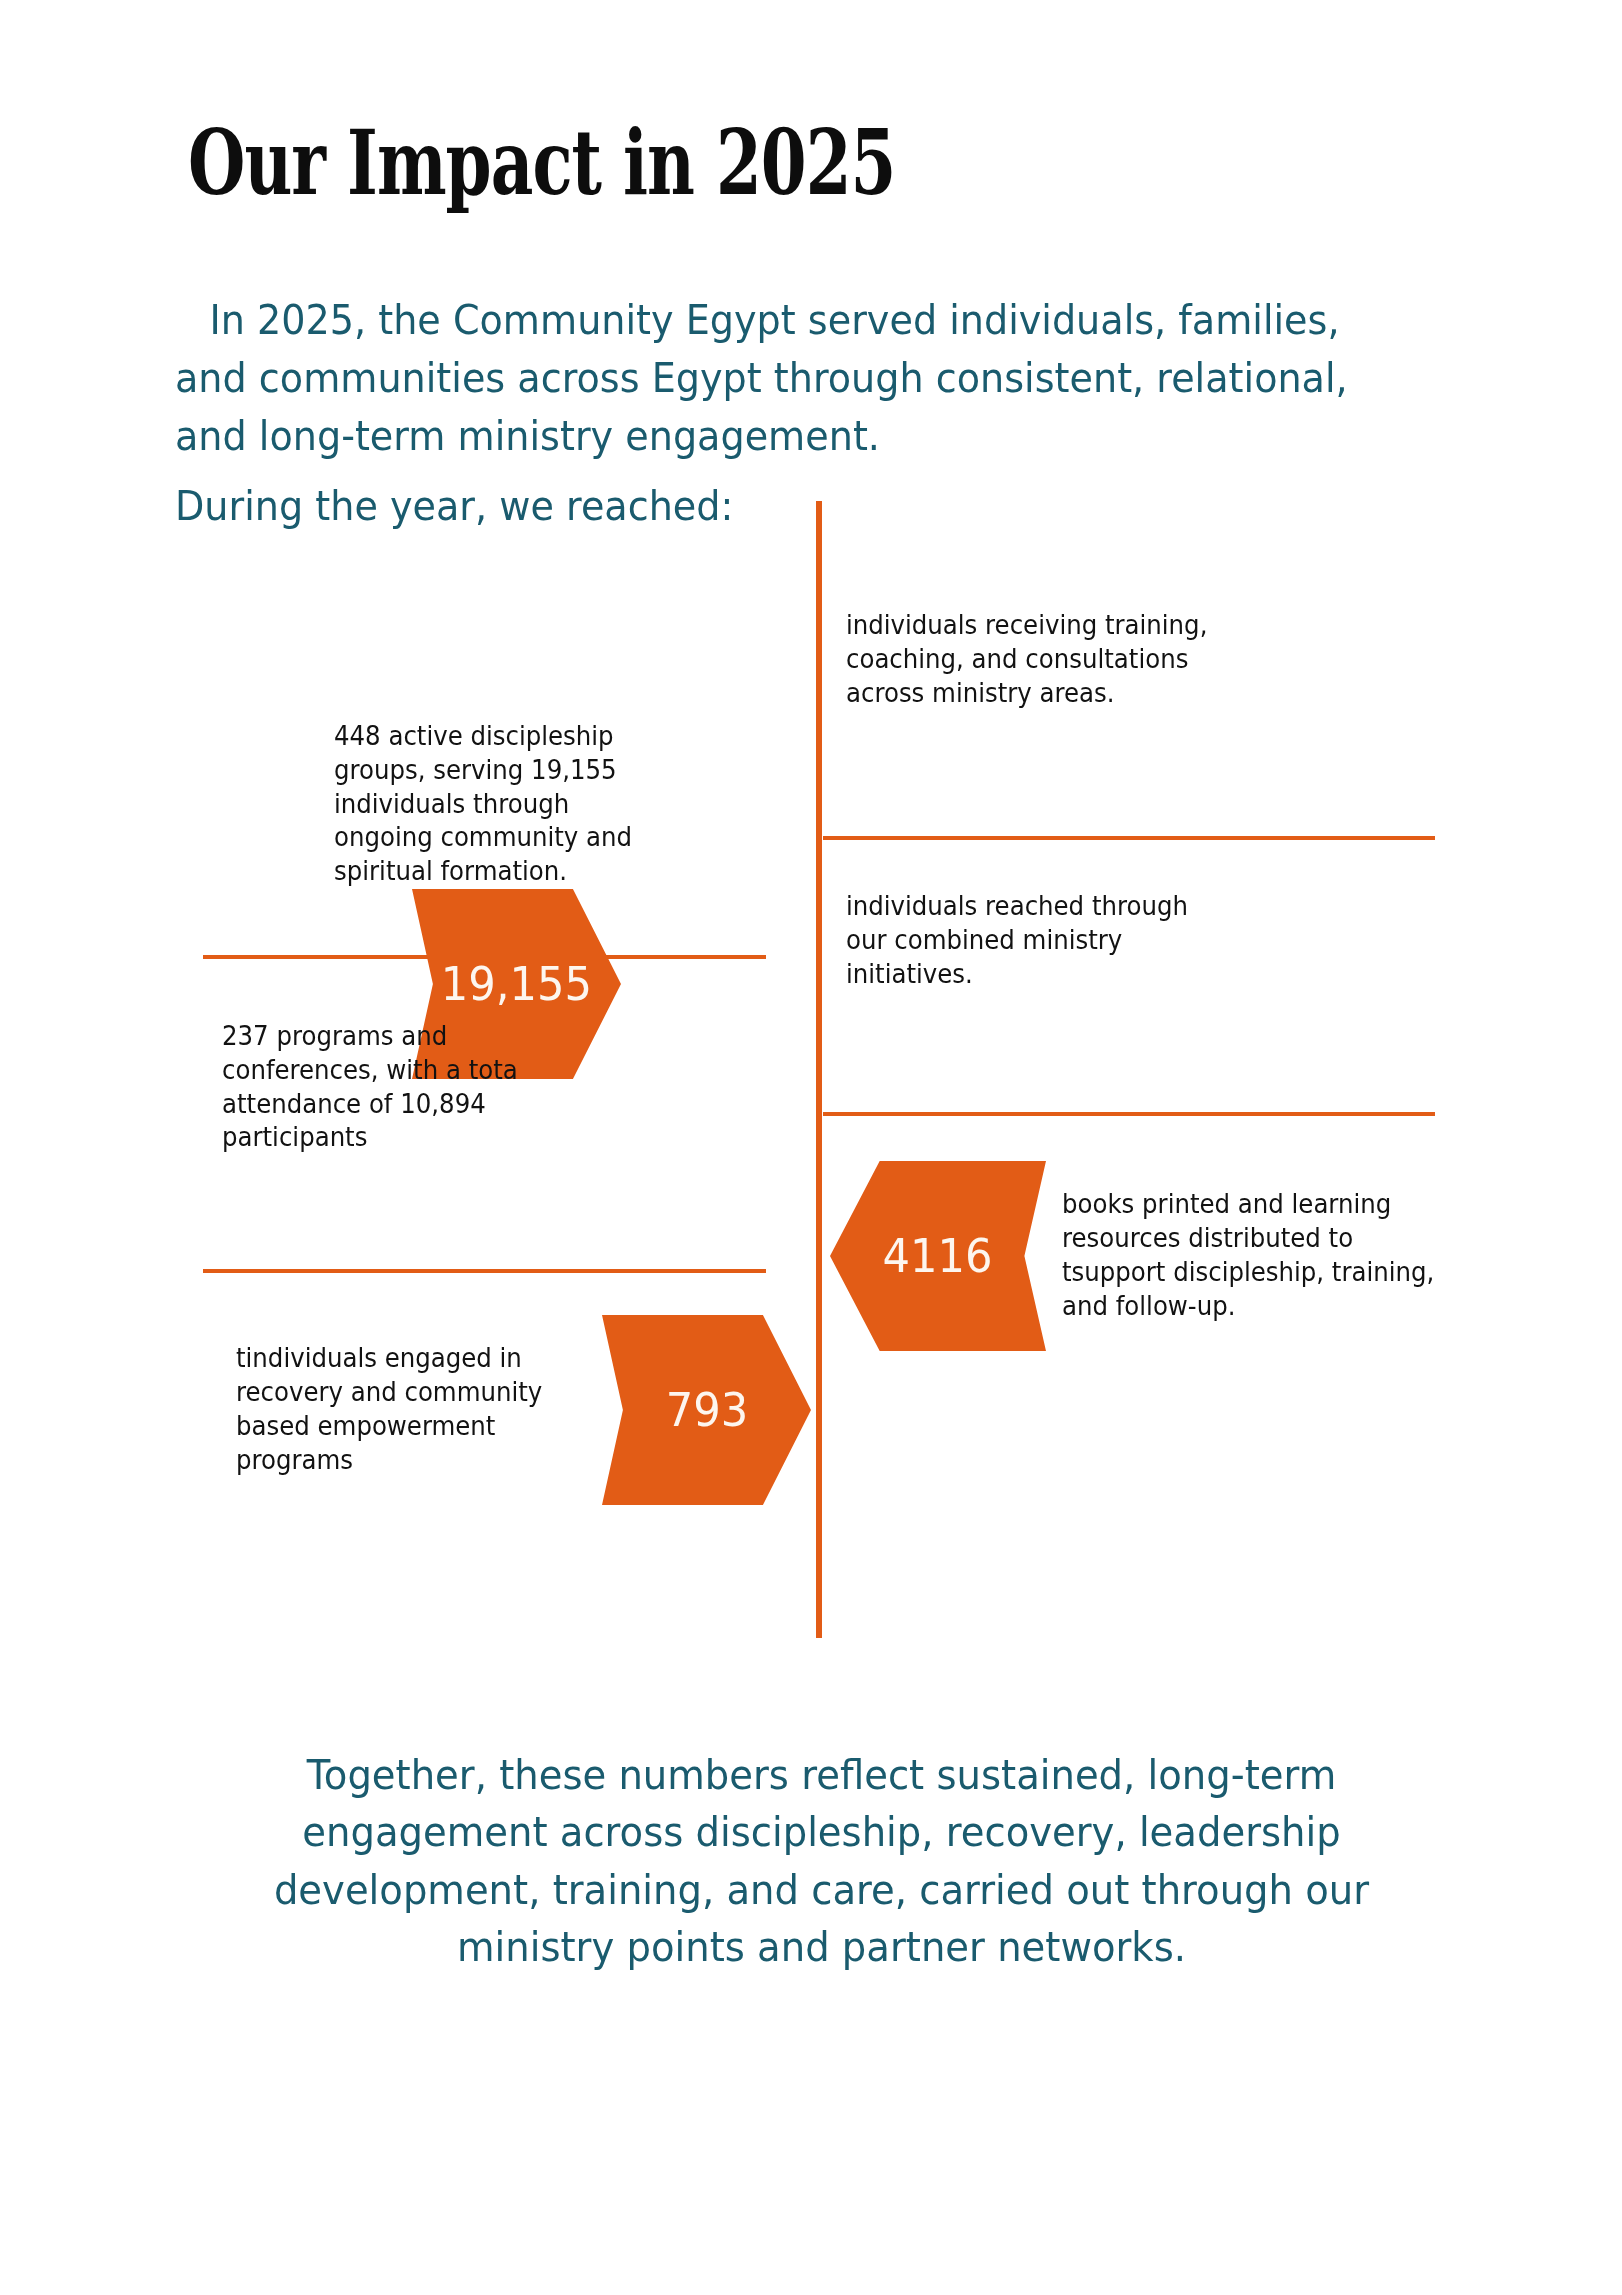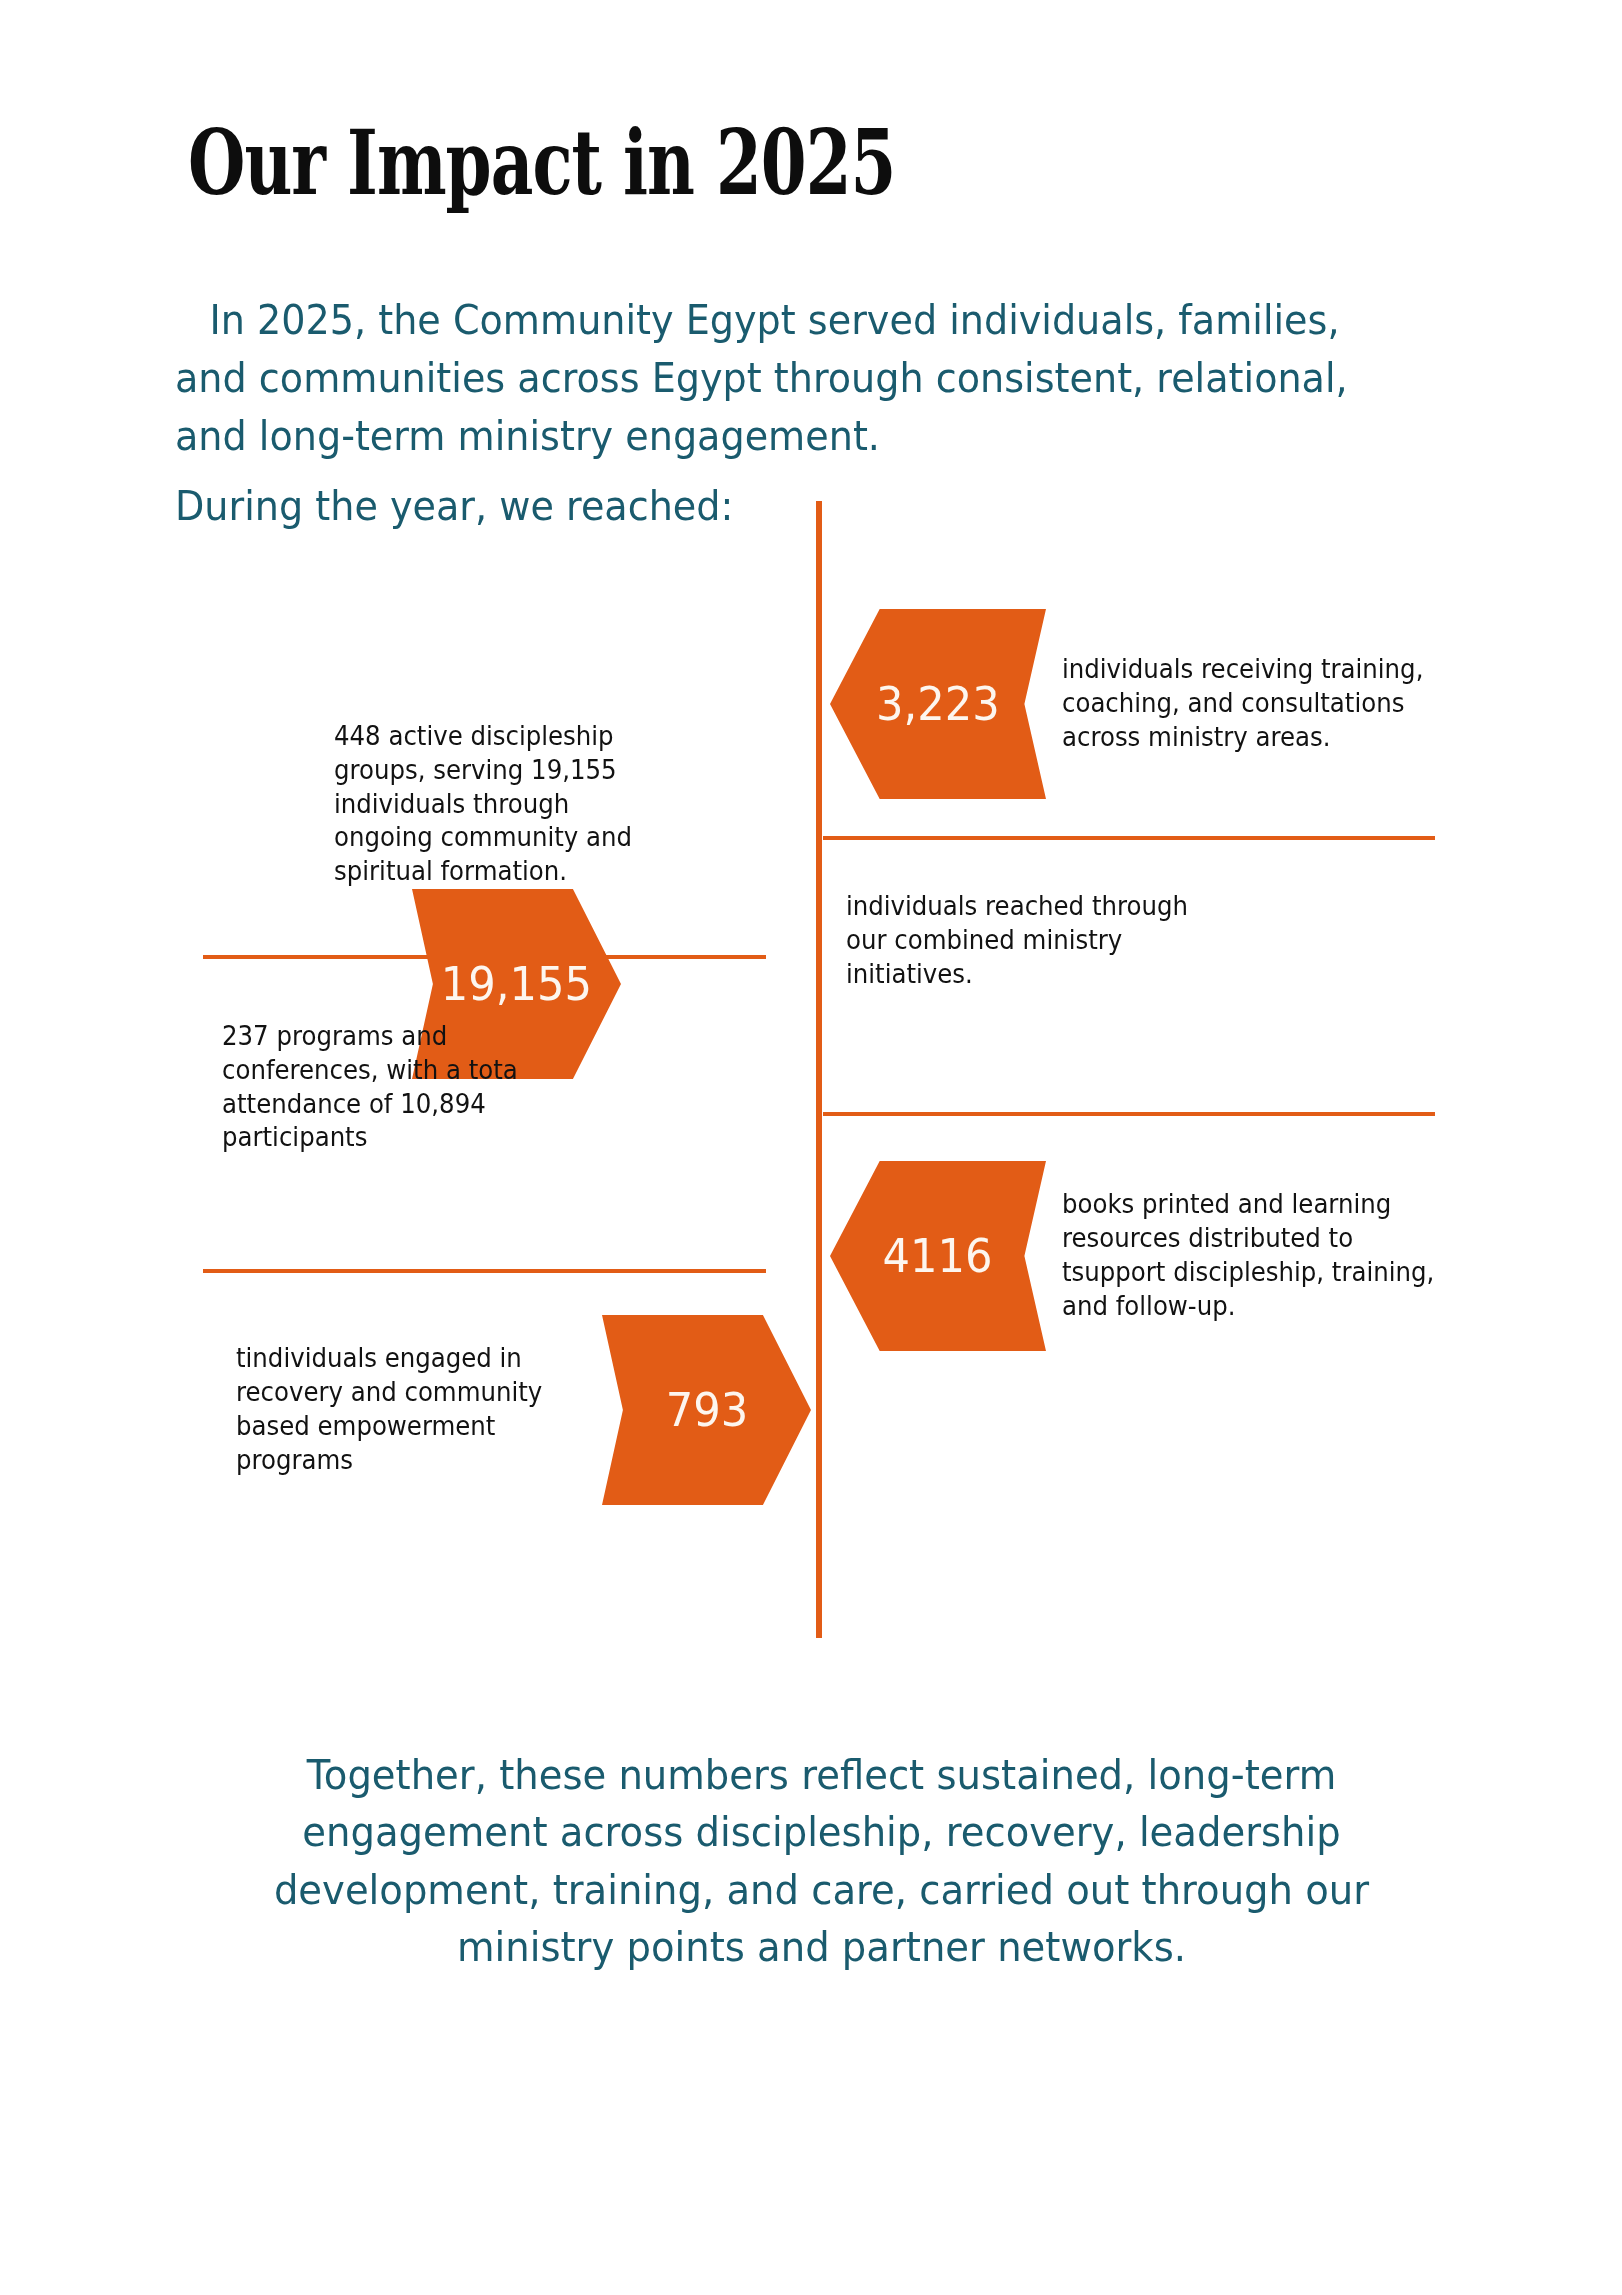--- a/index.html
+++ b/index.html
@@ -172,9 +172,6 @@
   </div>
 
   <div class="stat right-side" style="left:830px; top:609px; width:628px; flex-direction:row;">
-    <div class="badge to-left" style="width:216px; height:190px;">
-      <span class="num" style="font-size:46px;">3,223</span>
-    </div>
     <div class="caption right-cap" style="width:393px; margin-left:15.7px;">individuals receiving training, coaching, and consultations across ministry areas.</div>
   </div>
 

